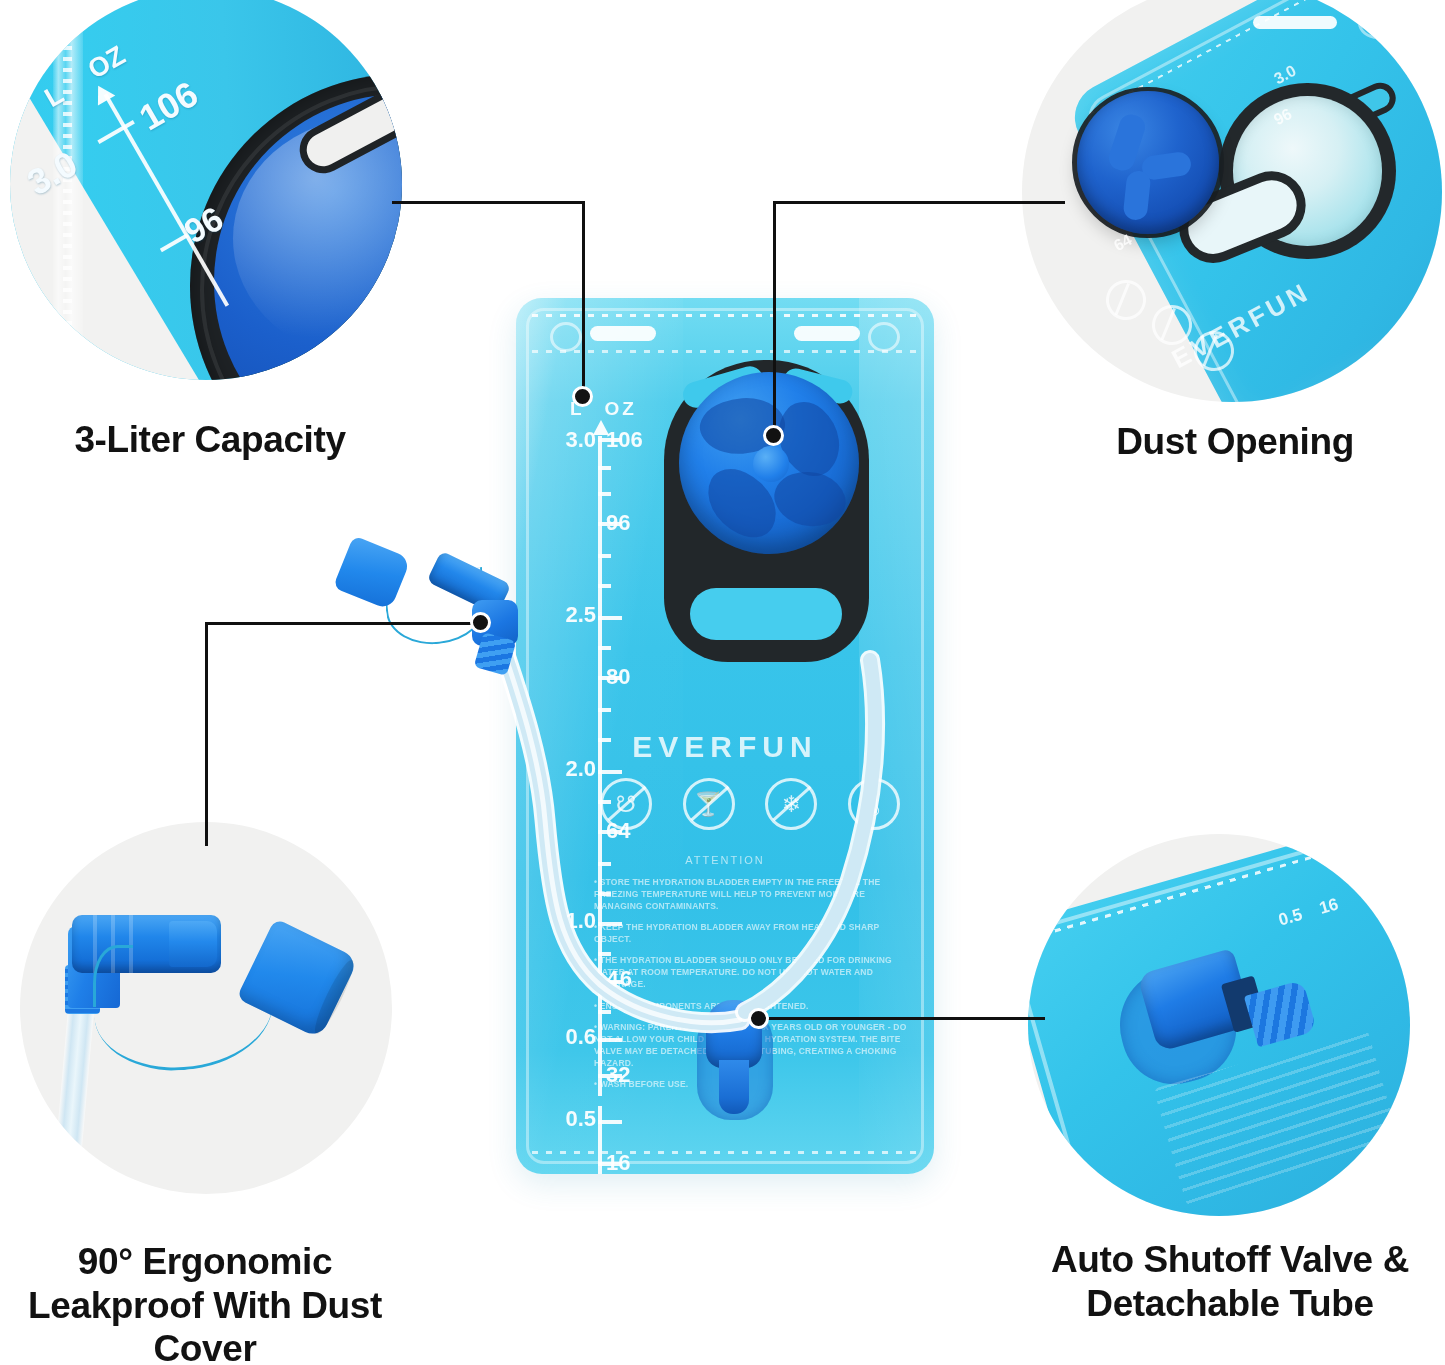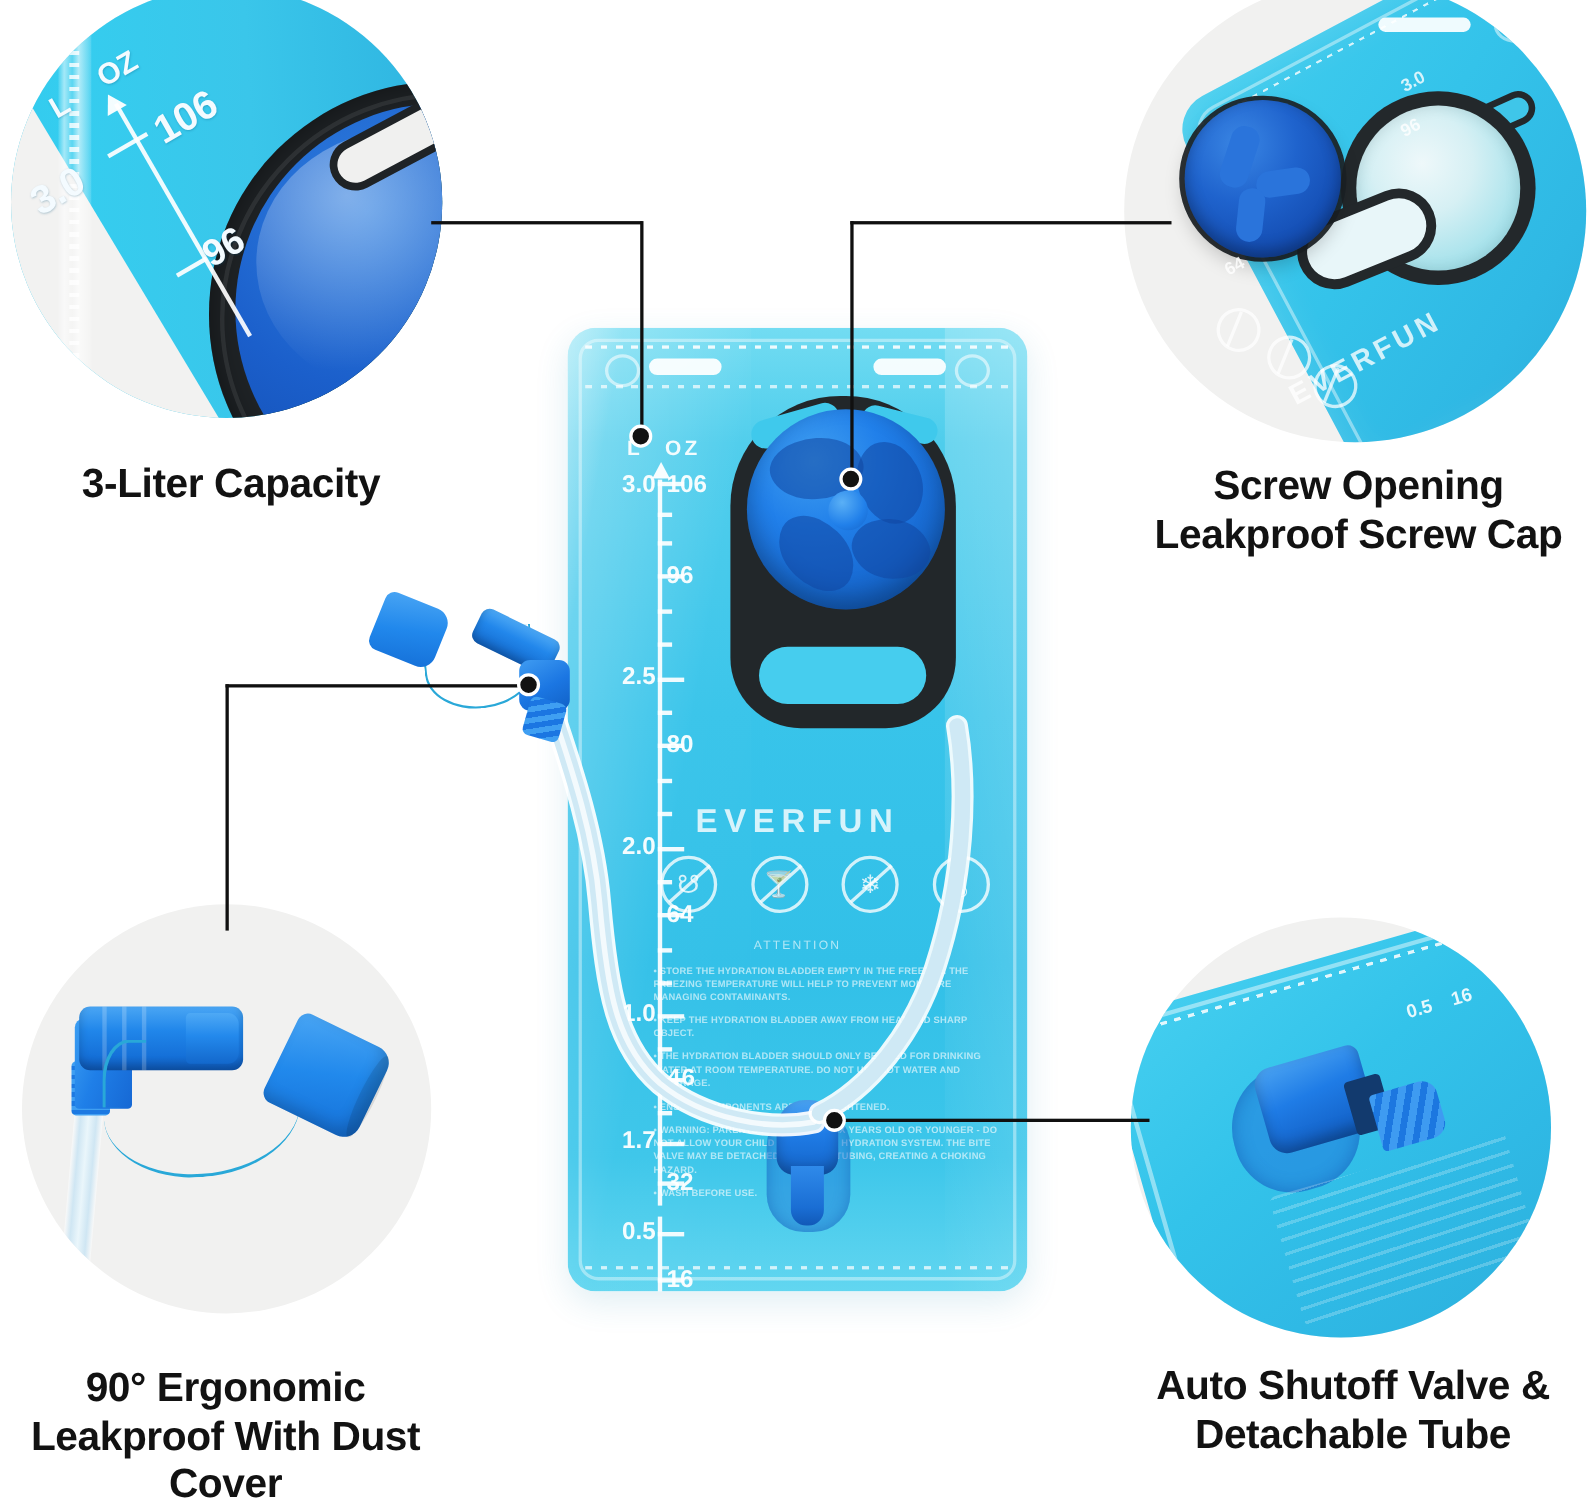--- a/index.html
+++ b/index.html
@@ -537,7 +537,7 @@
     </div>
   </div>
   <div class="caption" style="left:1035px;top:420px;width:400px;">
-    <div>Screw Opening</div>
+    <div>Dust Opening</div>
     <div>Leakproof Screw Cap</div>
   </div>
 

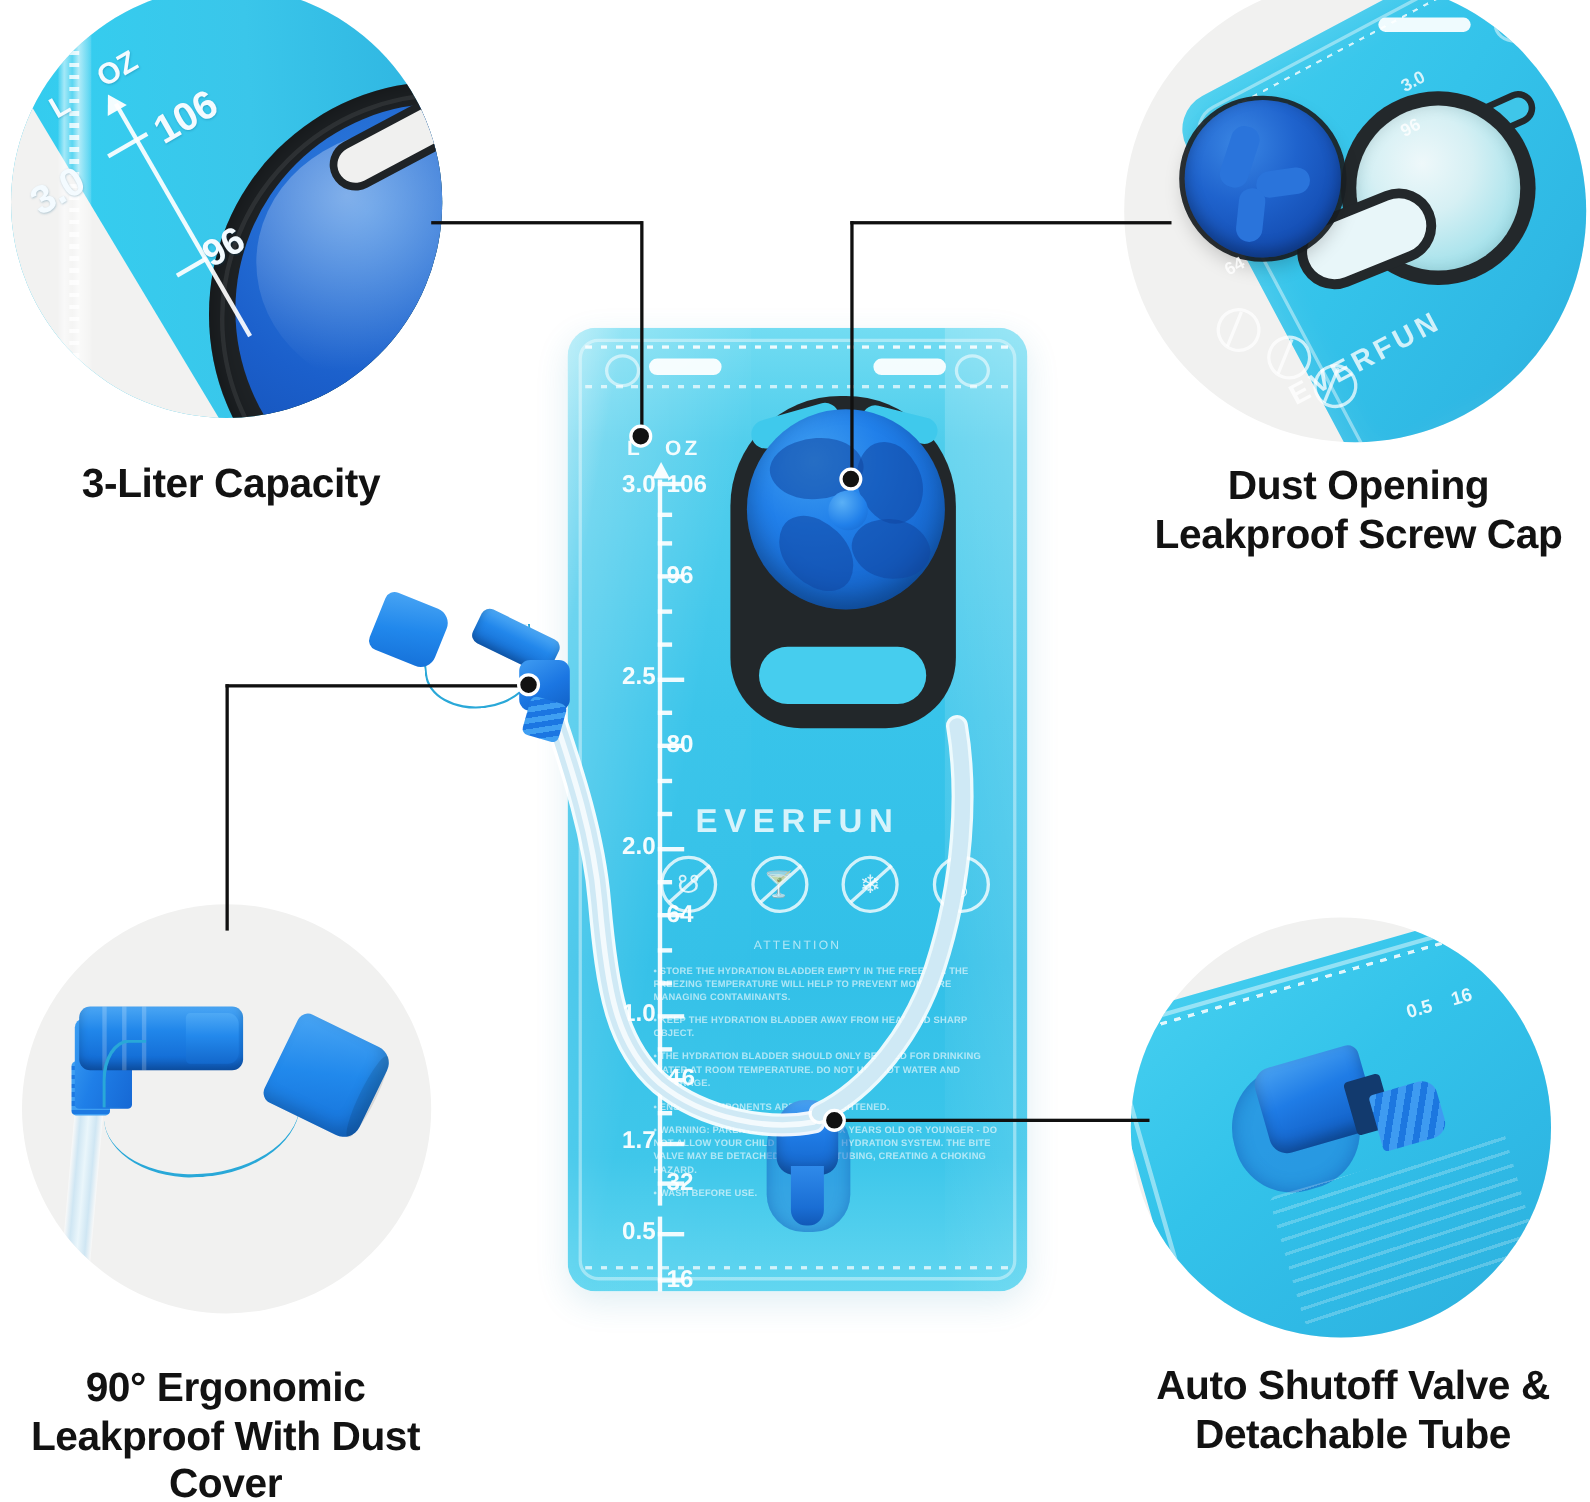--- a/index.html
+++ b/index.html
@@ -538,7 +538,6 @@
   </div>
   <div class="caption" style="left:1035px;top:420px;width:400px;">
     <div>Dust Opening</div>
-    <div>Leakproof Screw Cap</div>
   </div>
 
   <div class="callout-circle" style="left:20px;top:822px;width:372px;height:372px;">

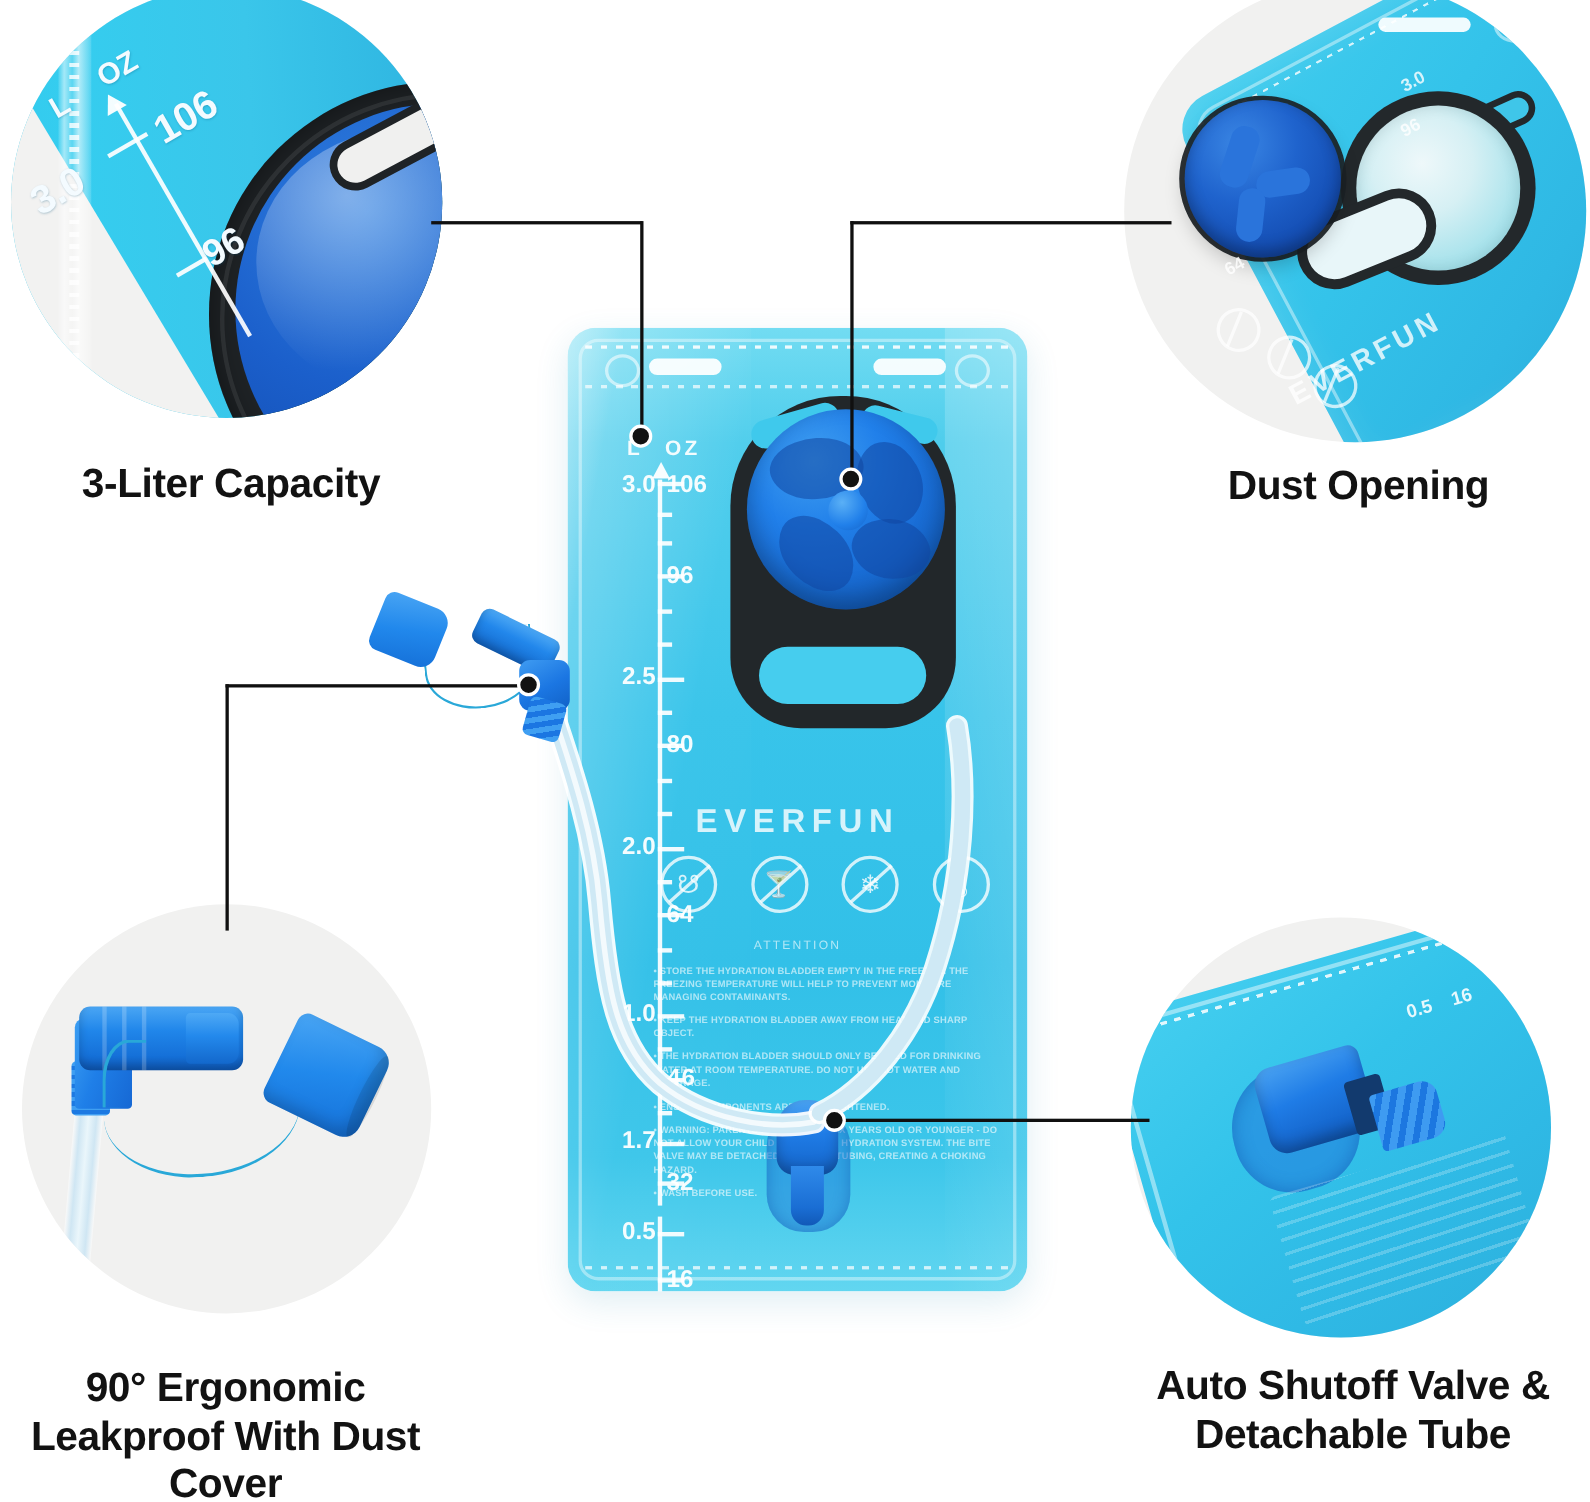--- a/index.html
+++ b/index.html
@@ -643,7 +643,7 @@
 
       <div class="tick min" style="top:596px;"></div>
       <div class="tick maj" style="top:624px;"></div>
-      <div class="lbl-l" style="top:610px;">1.7</div>
+      <div class="lbl-l" style="top:610px;">0.6</div>
 
       <div class="tick maj" style="top:660px;"></div>
       <div class="lbl-oz" style="top:648px;">32</div>

